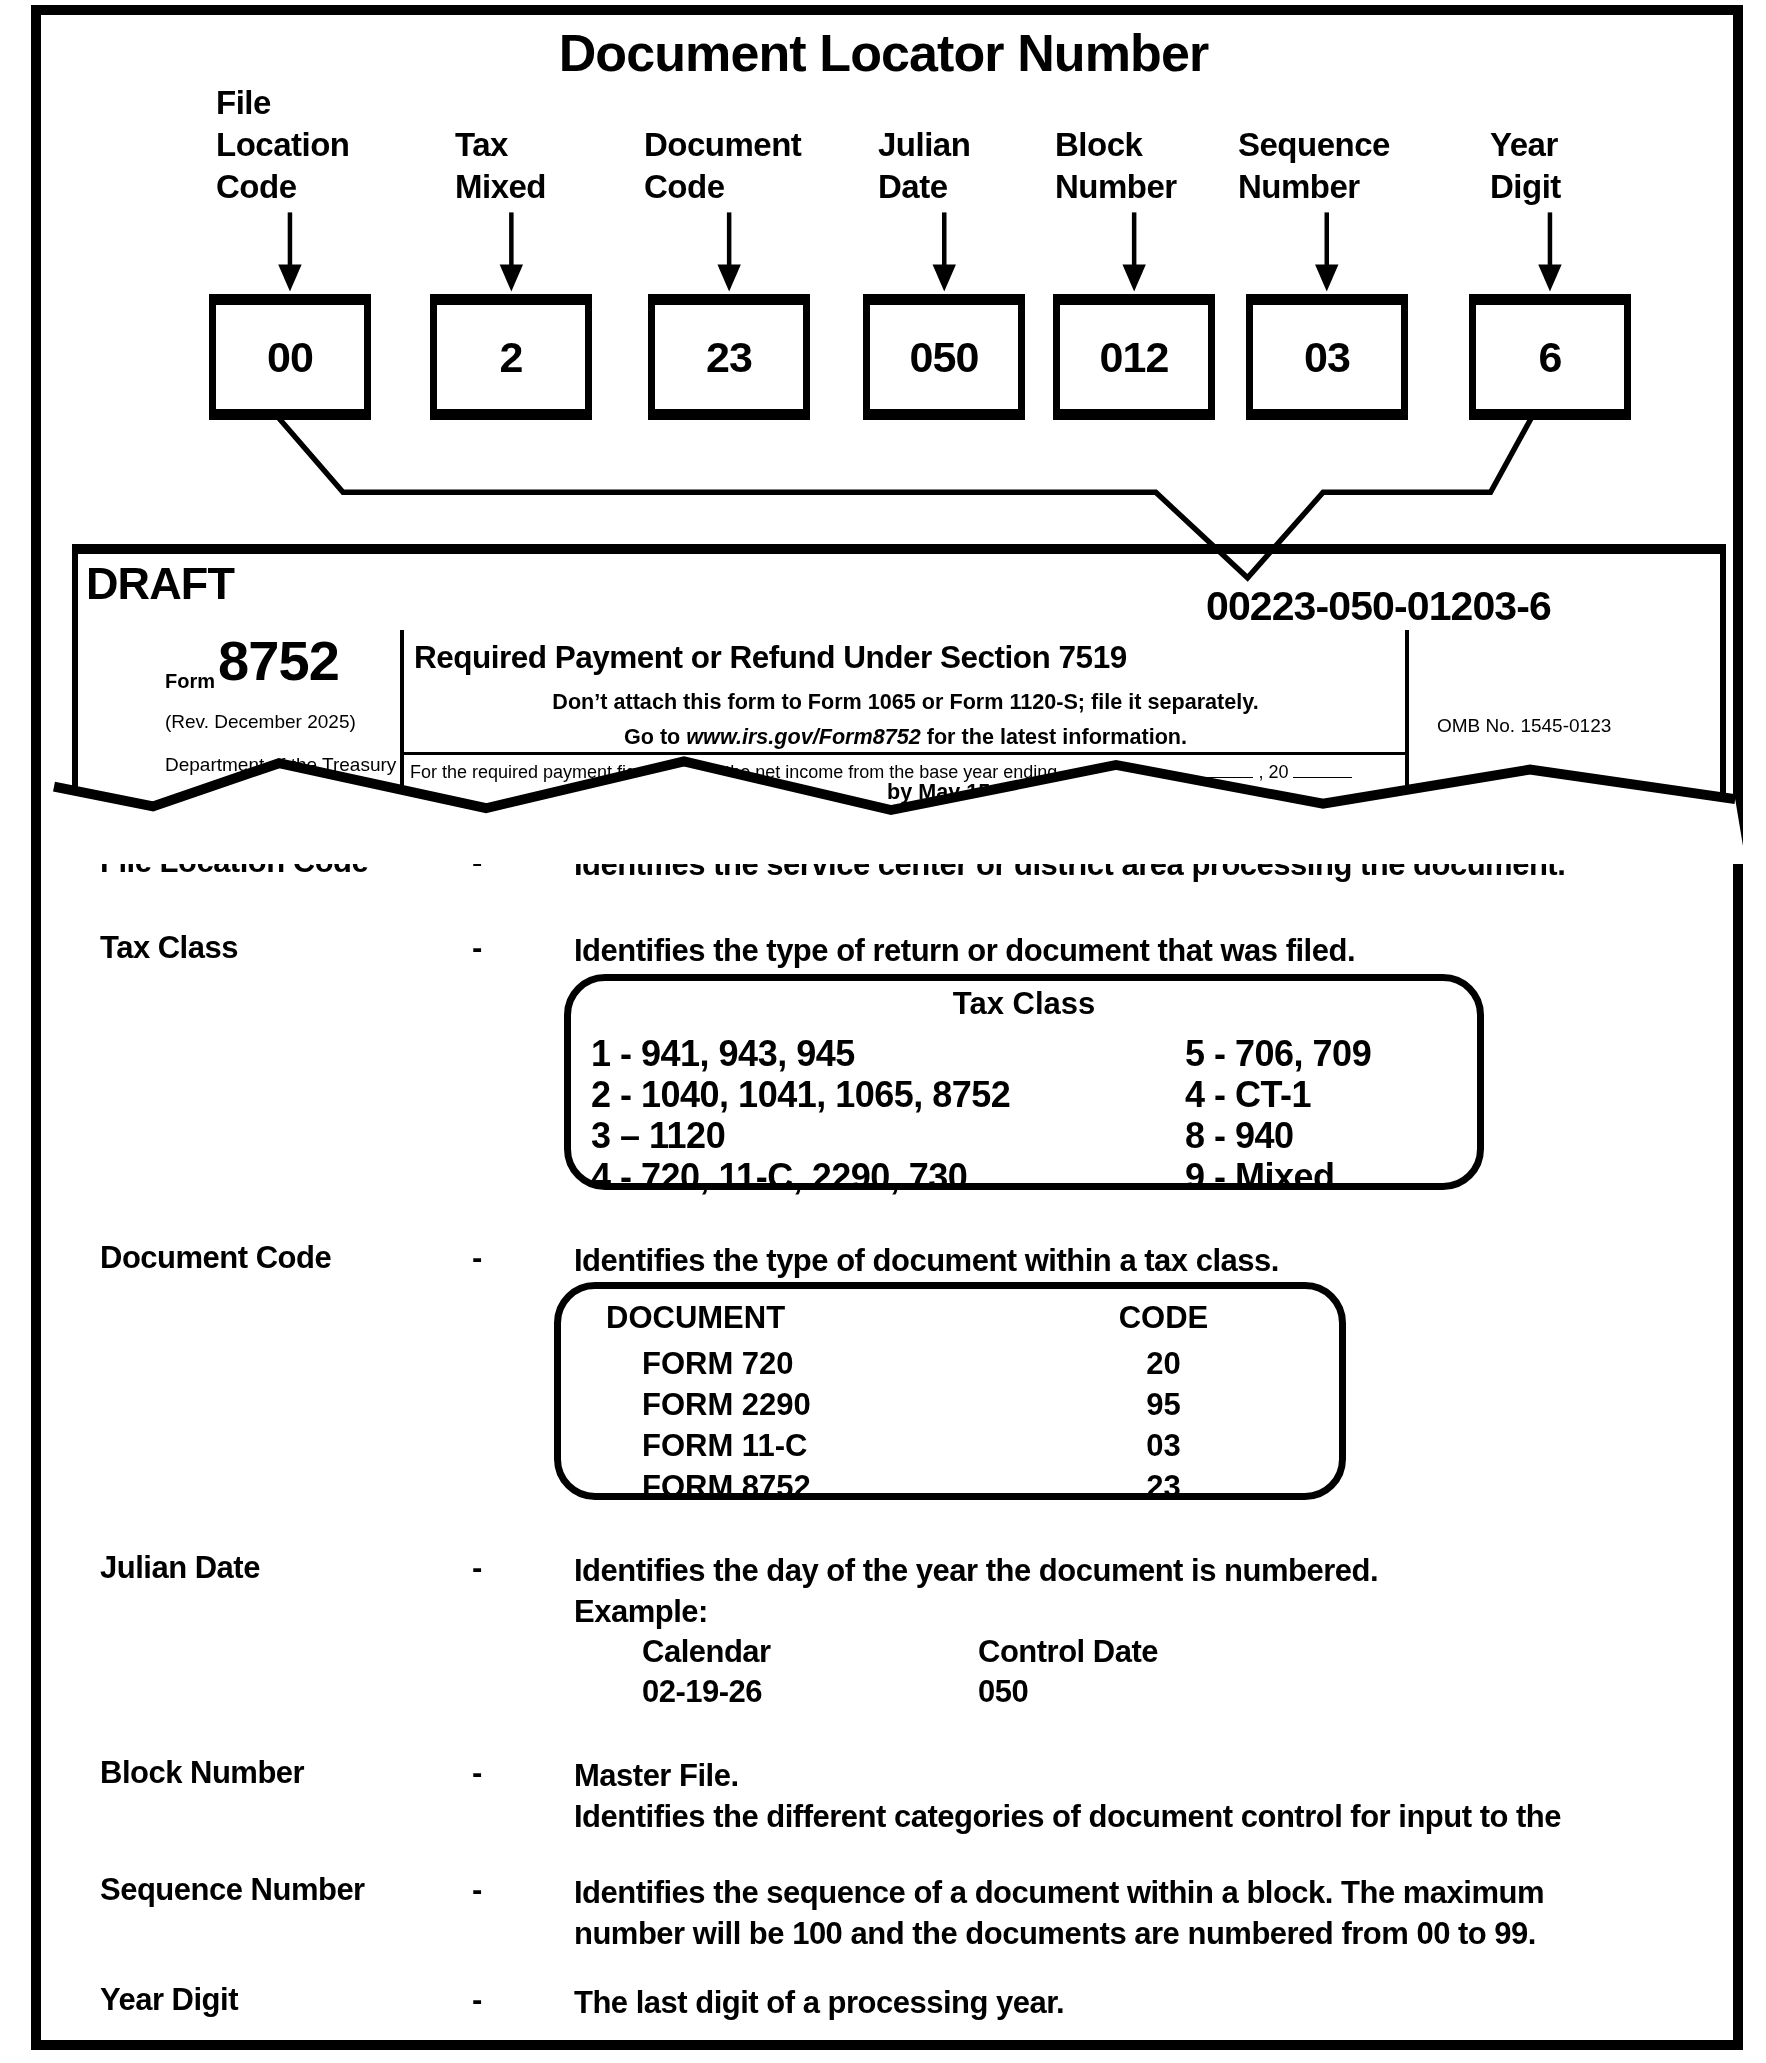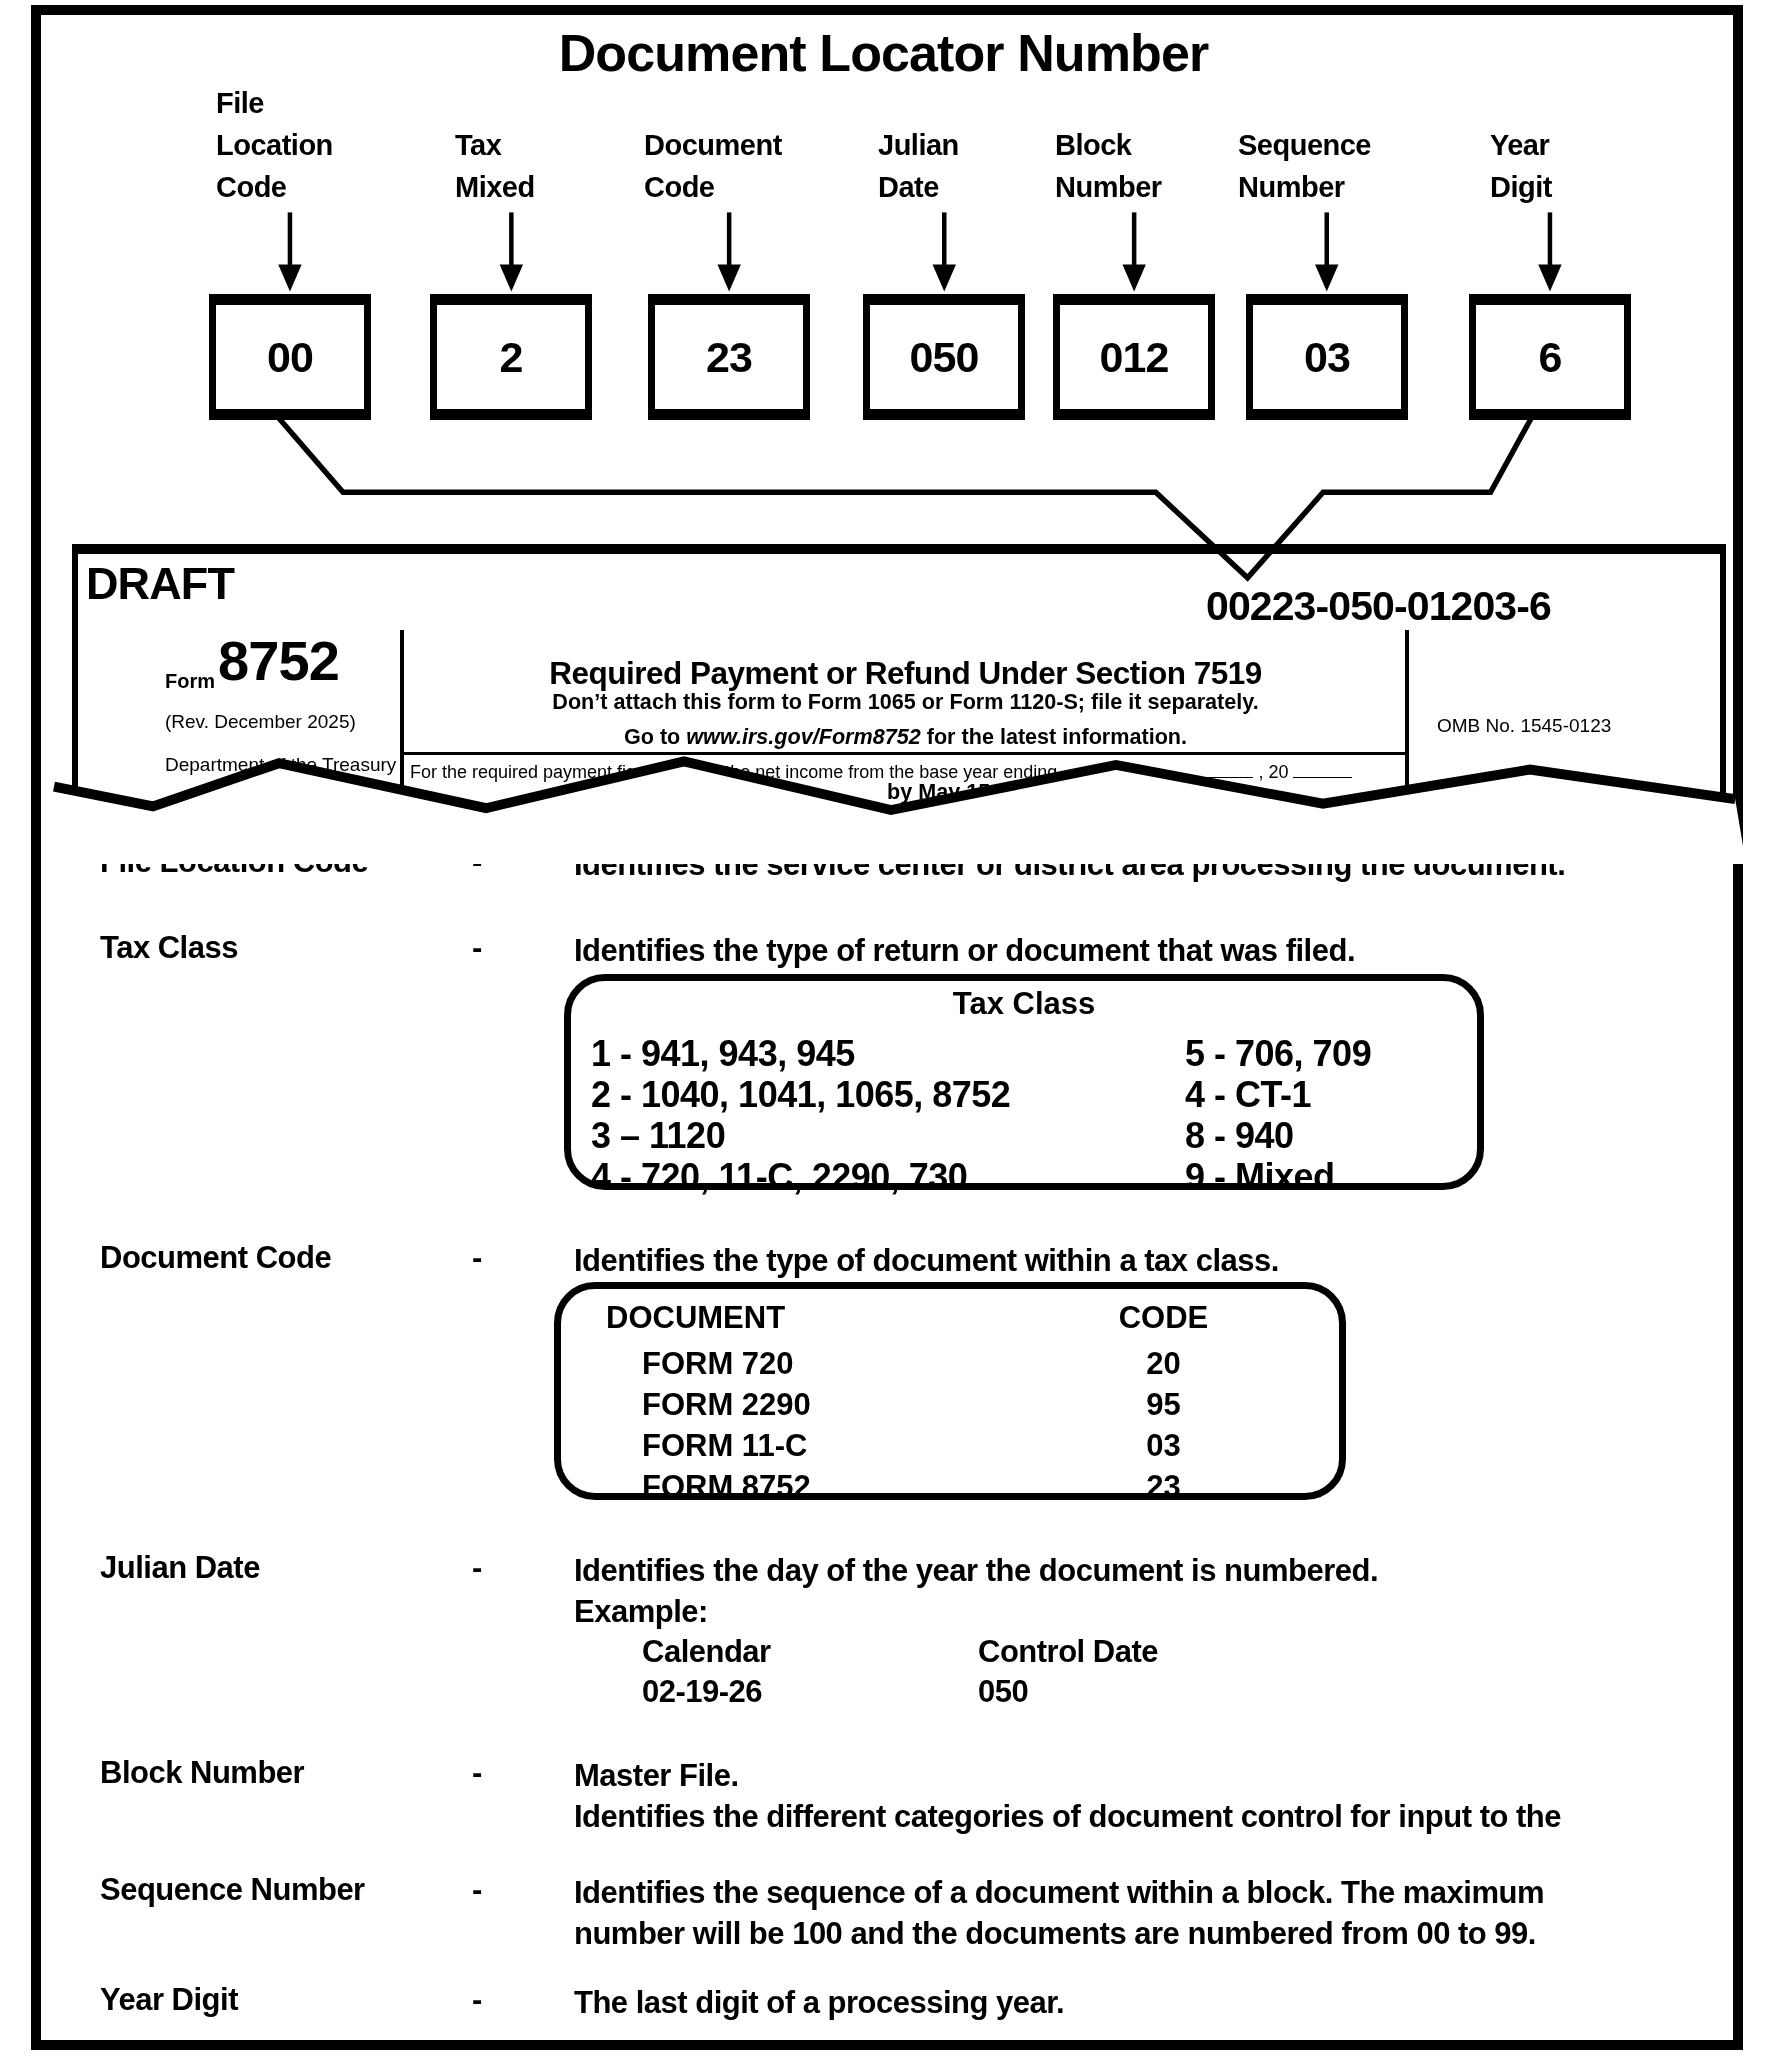--- a/index.html
+++ b/index.html
@@ -9,7 +9,7 @@
   .page-border{left:31px;top:5.4px;width:1712px;height:2045px;border:10.8px solid #000;box-sizing:border-box;}
   .doc-title{left:0;right:0;top:23.4px;text-align:center;font-size:52px;letter-spacing:-0.9px;}
   .fld-label{top:77px;height:131px;display:flex;flex-direction:column;justify-content:flex-end;
-             font-size:29px;line-height:42px;white-space:nowrap;letter-spacing:-0.5px;}
+             font-size:33px;line-height:42px;white-space:nowrap;letter-spacing:-0.5px;}
   .fld-box{top:294px;width:162px;height:126px;box-sizing:border-box;background:#fff;
            border:7.2px solid #000;border-top-width:11.7px;border-bottom-width:11.7px;
            display:flex;align-items:center;justify-content:center;font-size:43px;letter-spacing:-0.9px;z-index:2;}

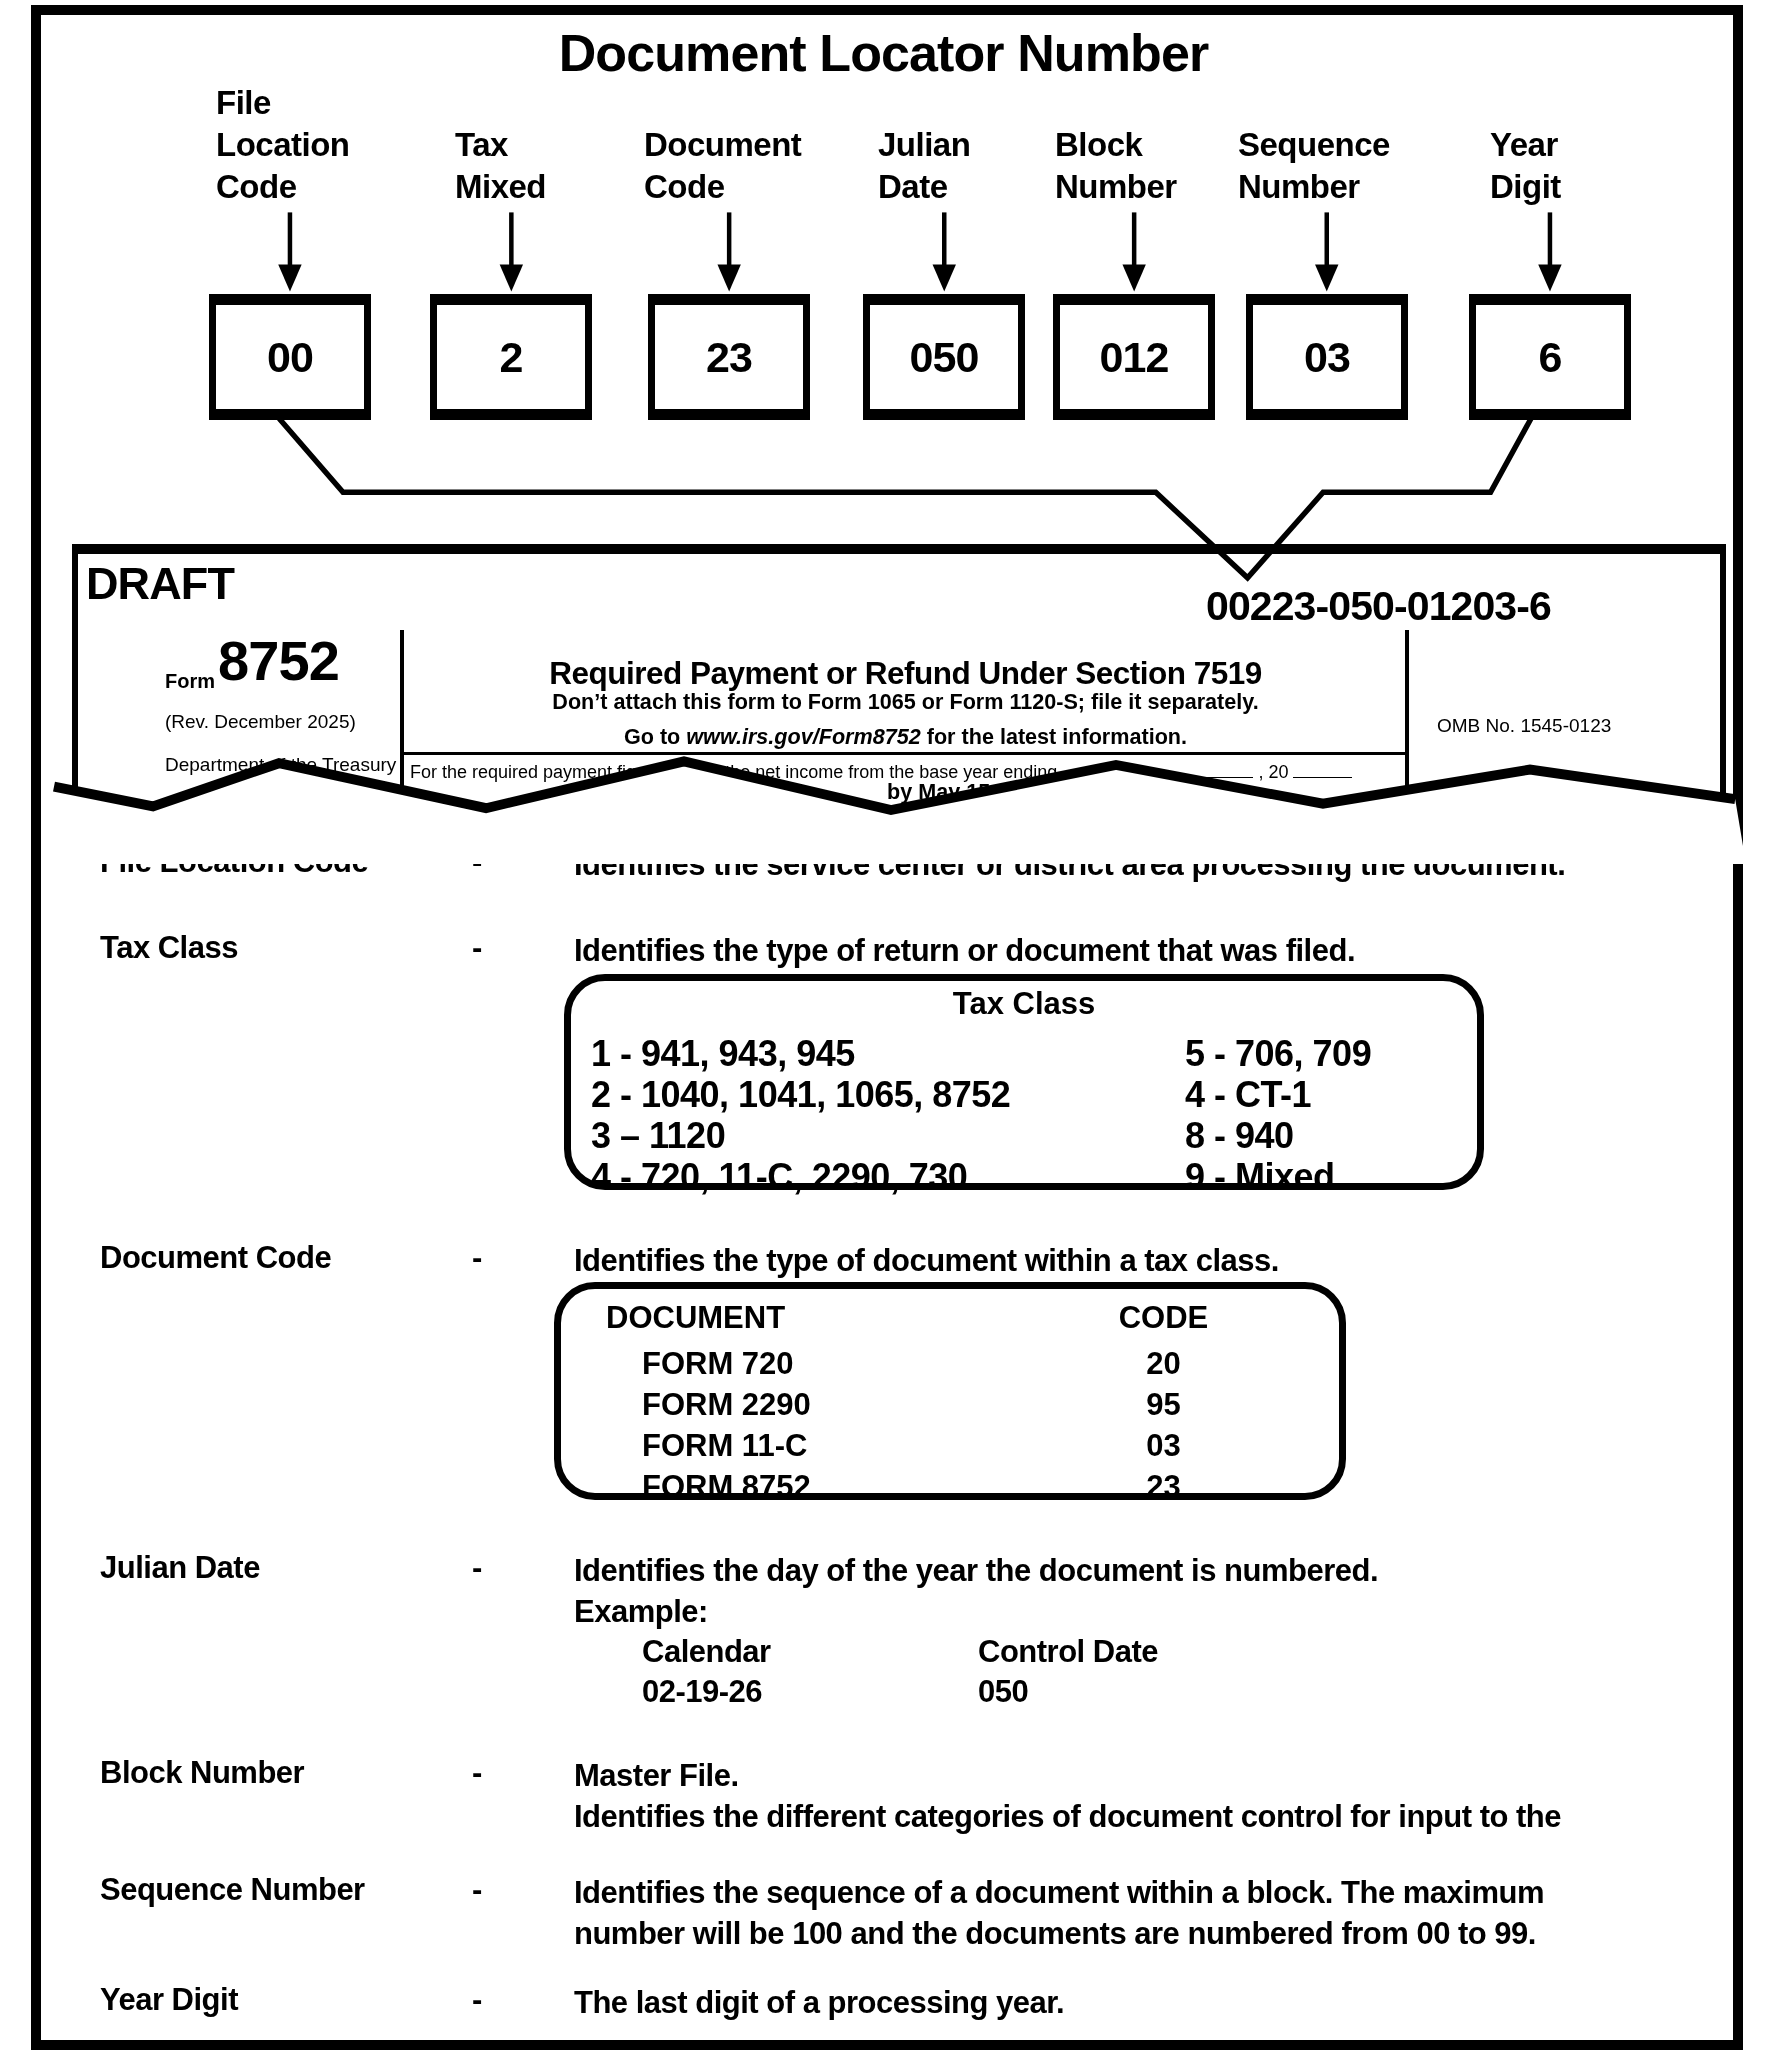--- a/index.html
+++ b/index.html
@@ -24,7 +24,7 @@
   .rev{left:165px;top:711px;font-size:19px;font-weight:normal;}
   .dept{left:165px;top:754px;font-size:19px;font-weight:normal;}
   .vrule{width:3.6px;background:#000;z-index:2;}
-  .ctitle{left:414px;top:639px;width:983px;text-align:center;font-size:31.5px;letter-spacing:-0.5px;margin-top:16px;}
+  .ctitle{left:414px;top:639px;width:983px;text-align:left;font-size:31.5px;letter-spacing:-0.5px;}
   .csub1{left:414px;top:689px;width:983px;text-align:center;font-size:21.6px;}
   .csub2{left:414px;top:724px;width:983px;text-align:center;font-size:21.6px;}
   .hrule{left:403px;top:752px;width:1002px;height:2.7px;background:#000;z-index:2;}

